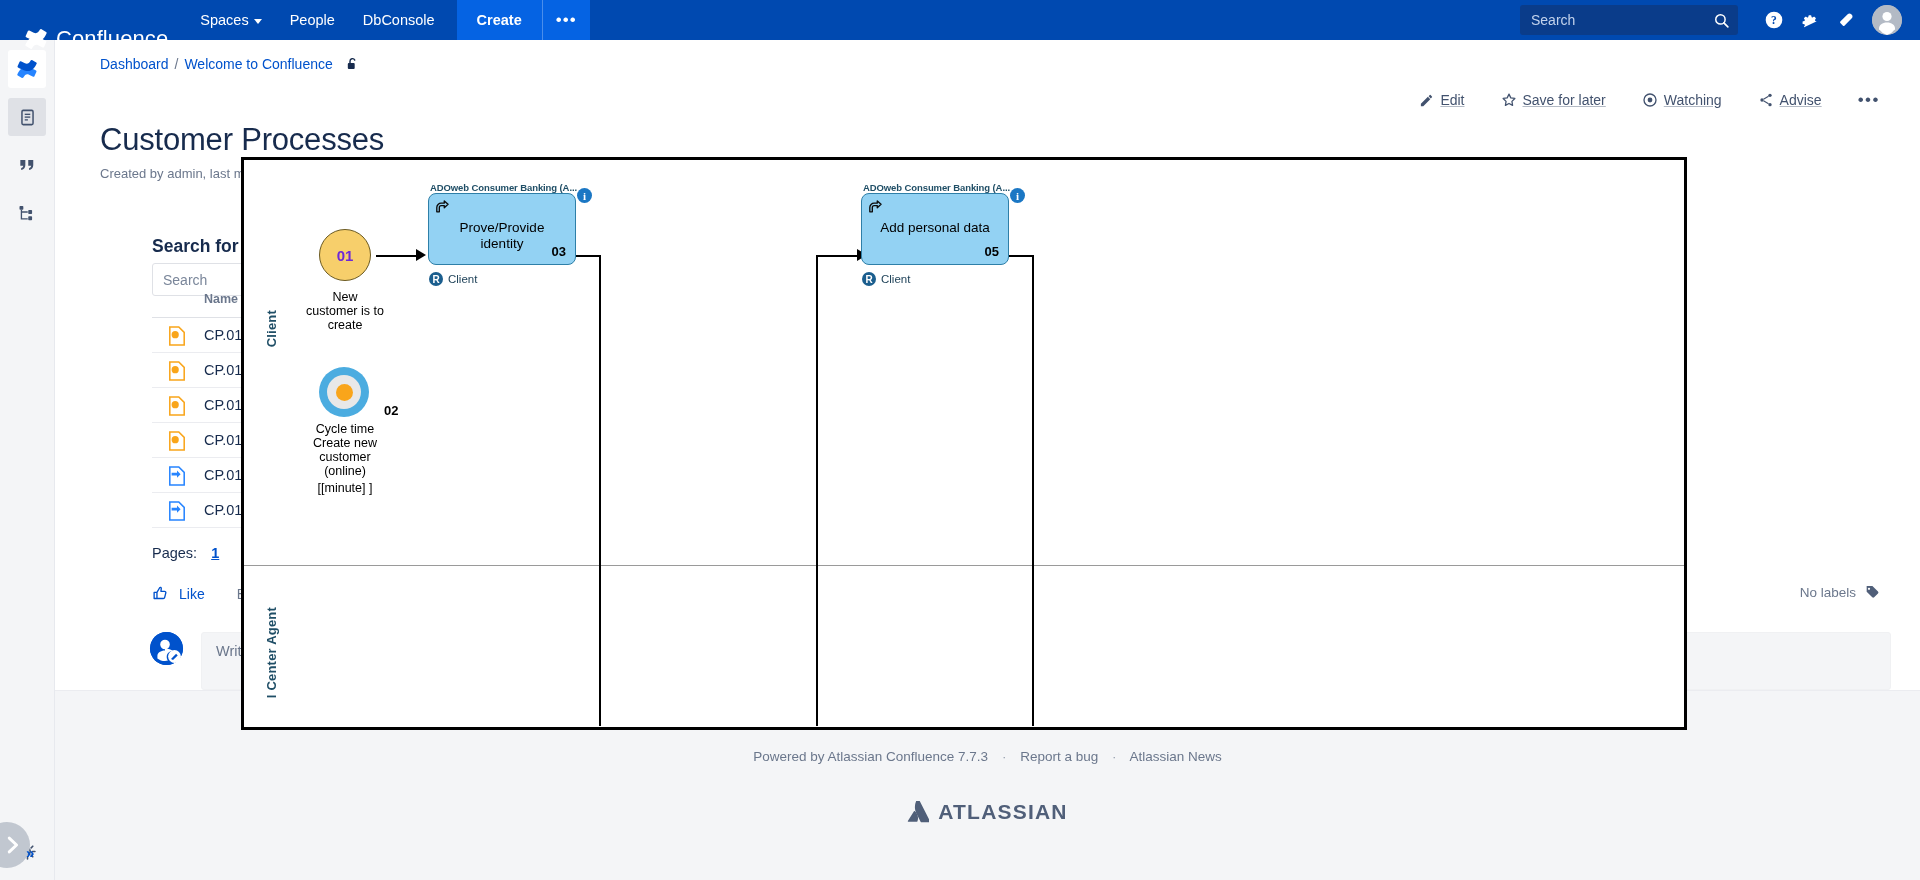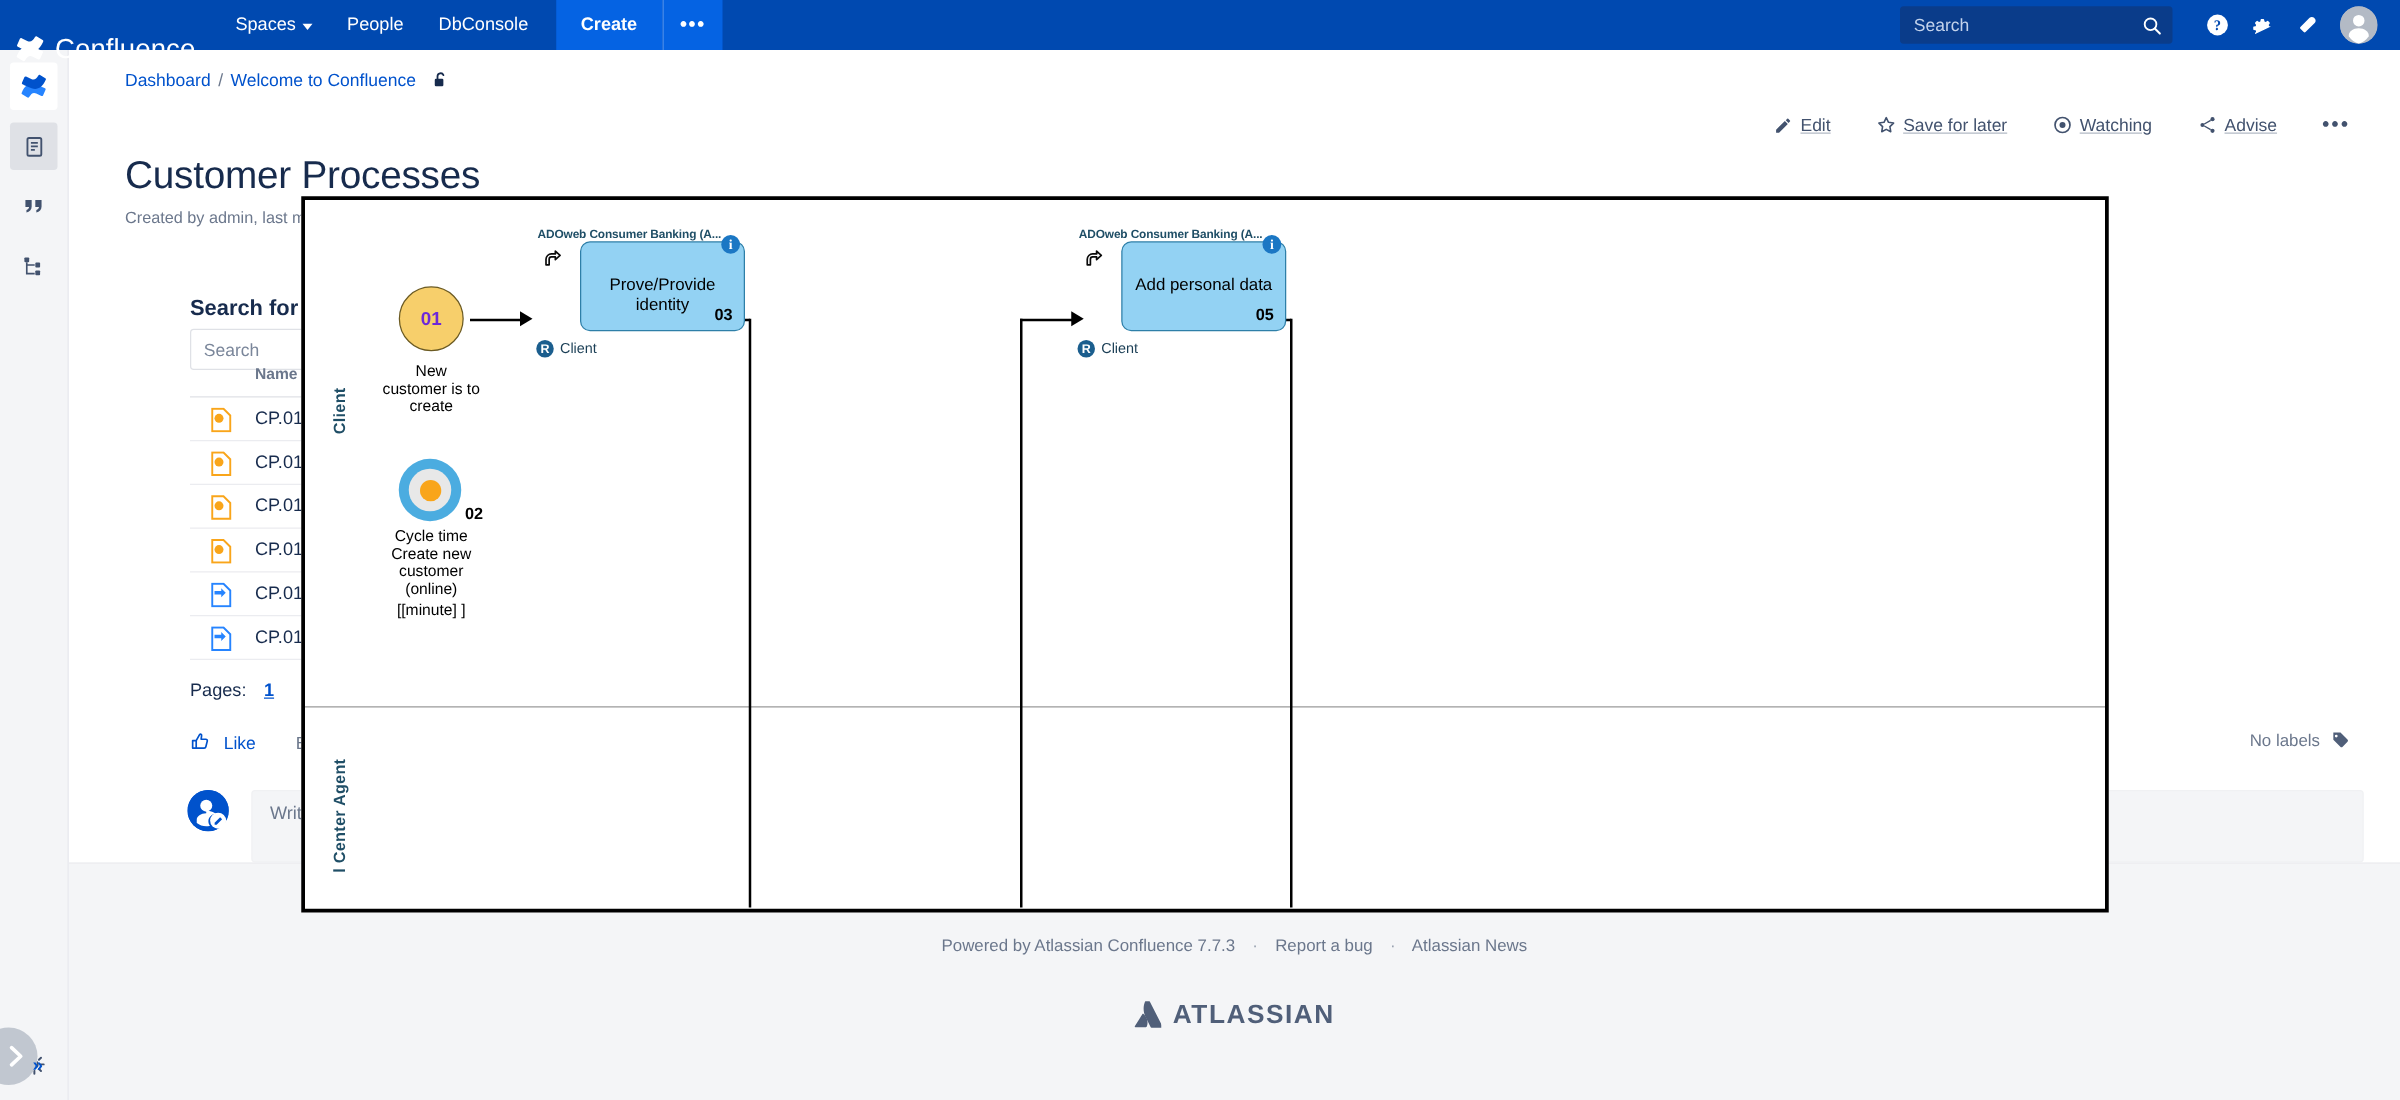--- a/index.html
+++ b/index.html
@@ -20,7 +20,7 @@
   }
   .brand {
     display: flex; align-items: center; gap: 8px;
-    padding: 0 18px 0 12px; height: 40px; margin-top: 38px;
+    padding: 0 18px 0 24px; height: 40px; margin-top: 38px;
   }
   .brand-logo { width: 24px; height: 24px; display: block; }
   .brand-text {

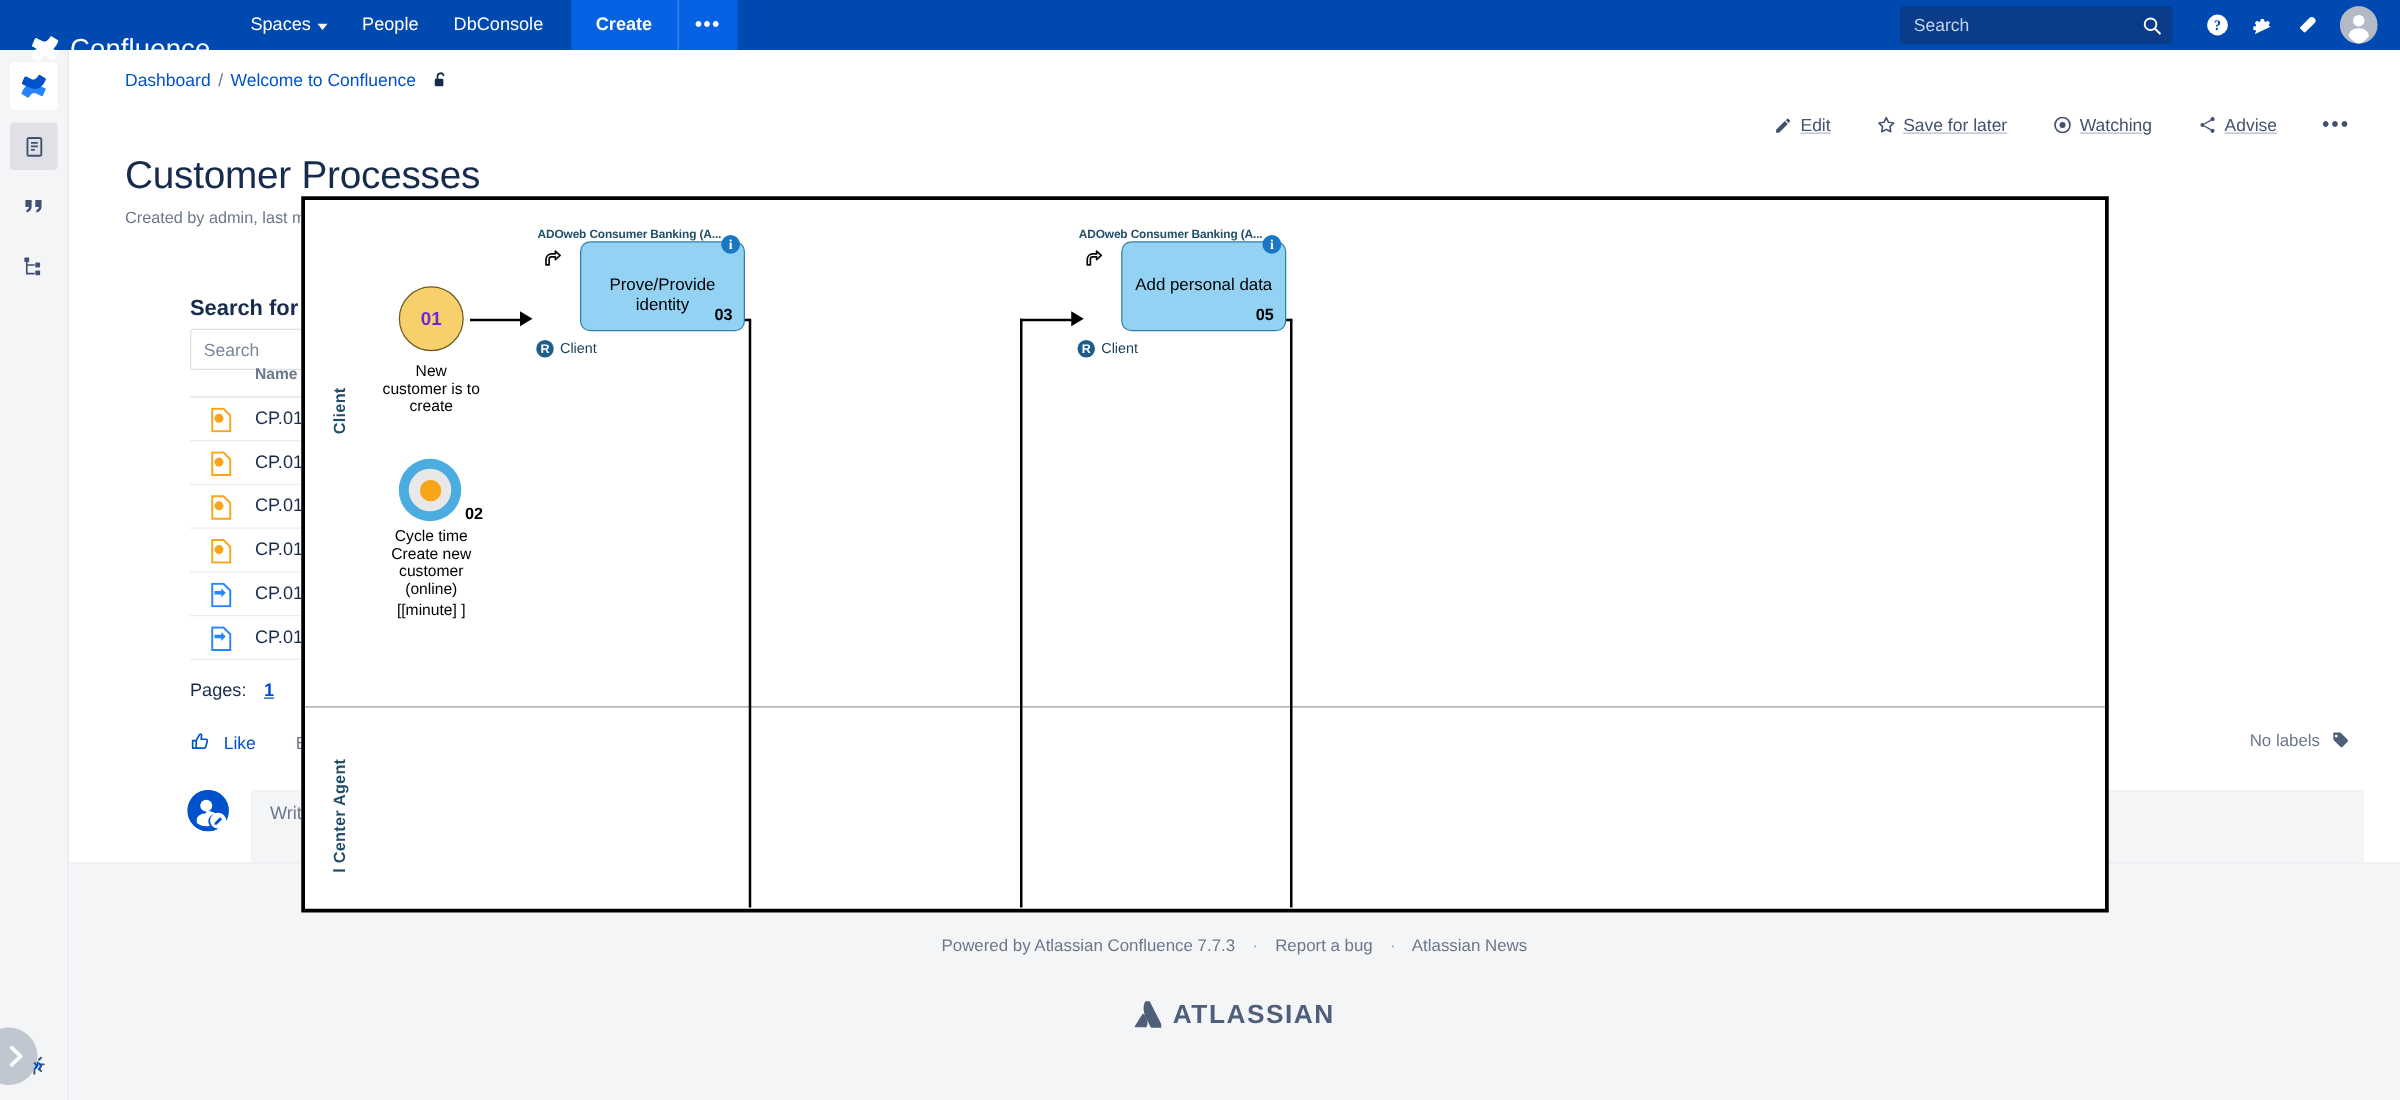--- a/index.html
+++ b/index.html
@@ -212,8 +212,8 @@
     line-height: 14px; white-space: pre-line;
   }
   .task {
-    position: absolute; width: 132px; height: 72px; background: #93D2F3;
-    border: 1.3px solid #2E7FA8; border-radius: 8px; margin-left: 36px;
+    position: absolute; width: 148px; height: 72px; background: #93D2F3;
+    border: 1.3px solid #2E7FA8; border-radius: 8px;
   }
   .task-title {
     position: absolute; left: 0; right: 0; top: 26px; text-align: center;

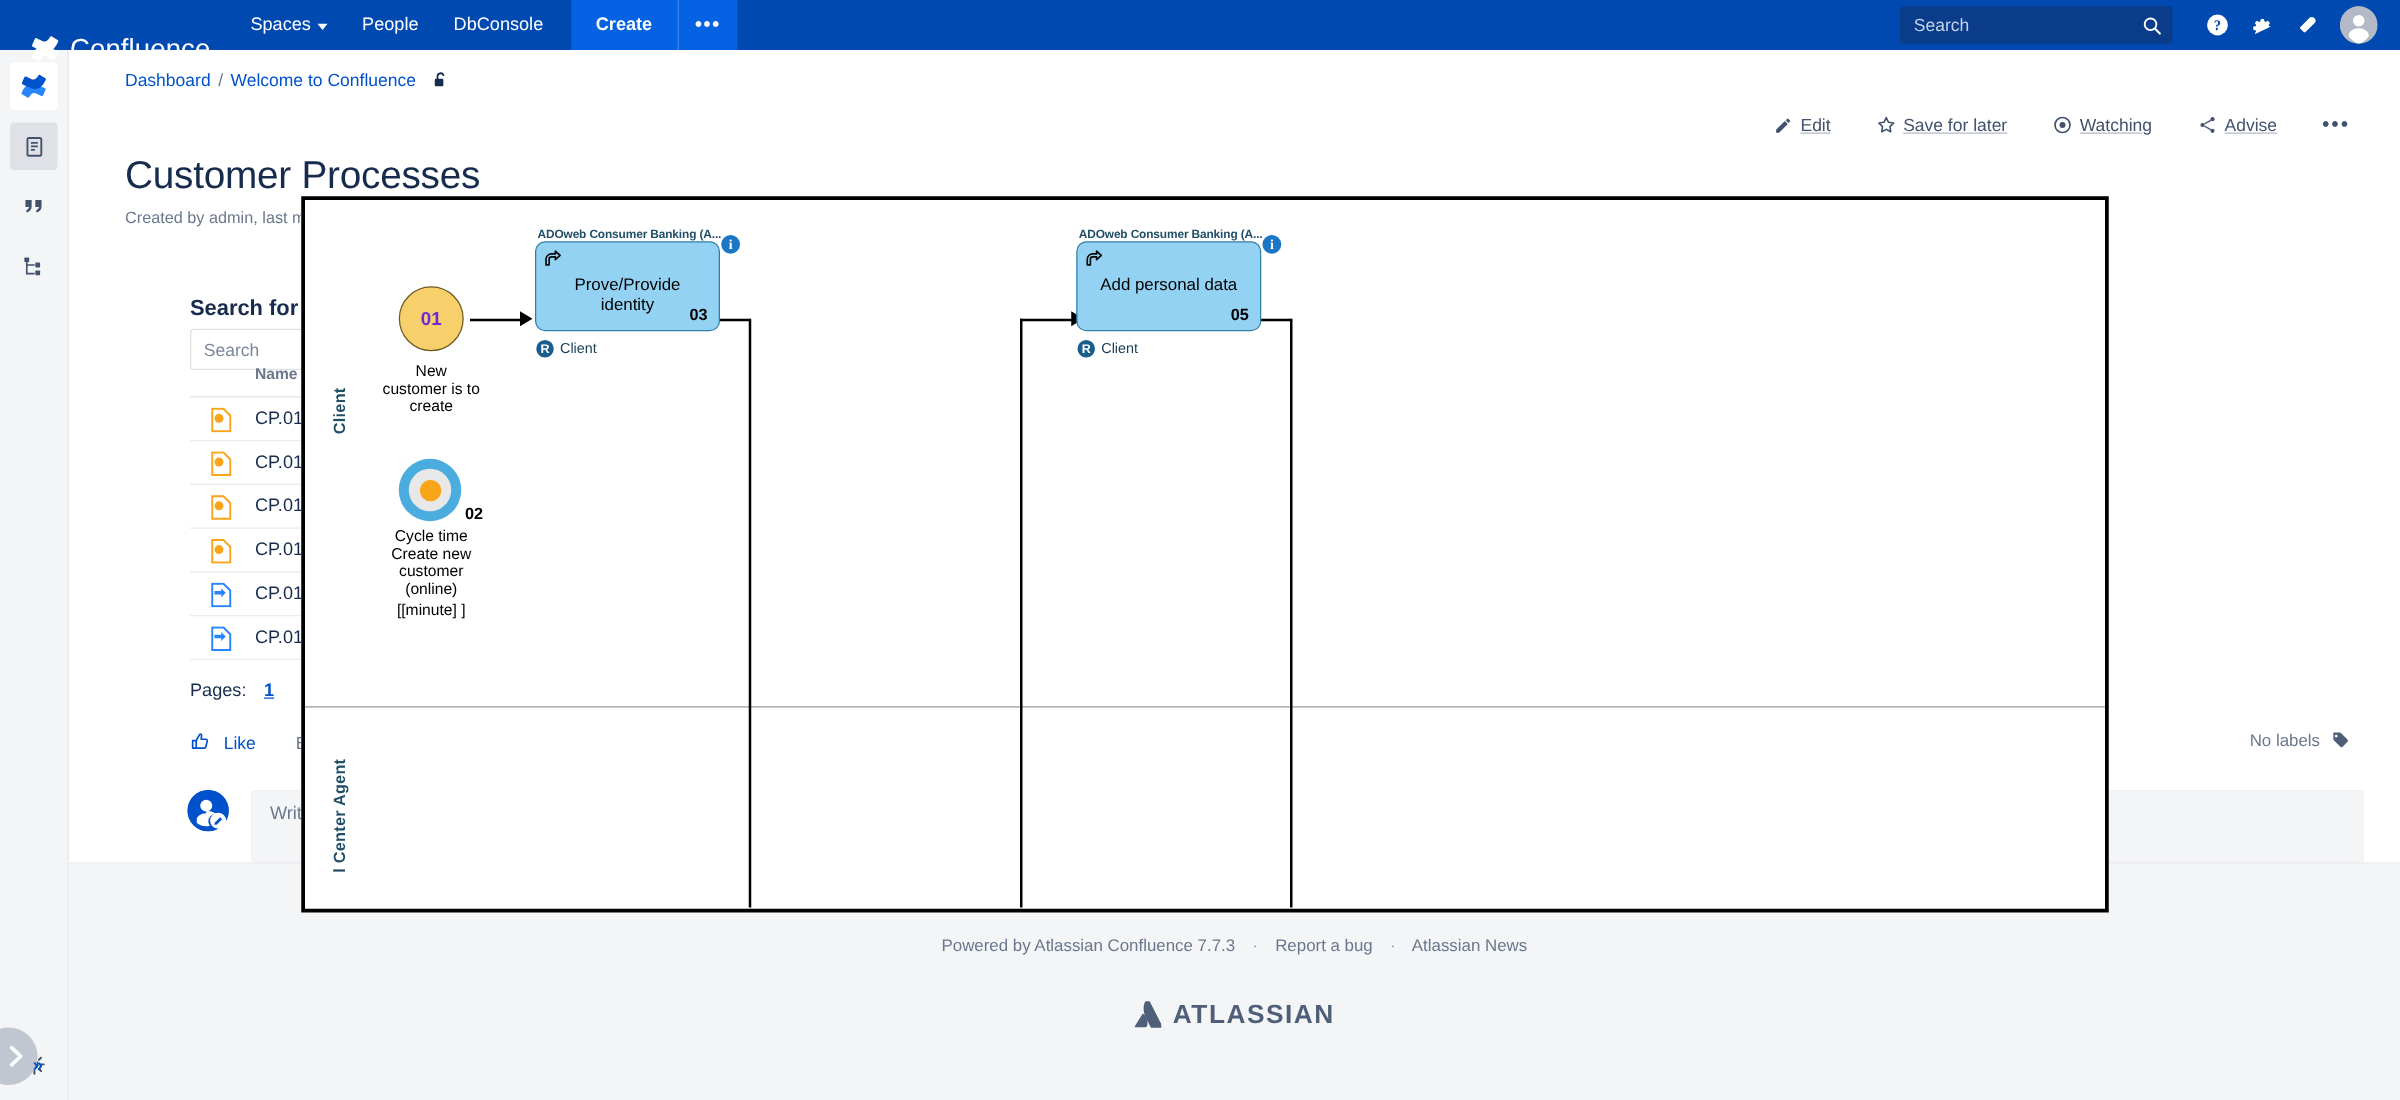--- a/index.html
+++ b/index.html
@@ -600,7 +600,7 @@
       <div class="cycle-in"></div>
     </div>
   </div>
-  <div class="cycle-num" style="left:128px; top:243px;">02</div>
+  <div class="cycle-num" style="left:140px; top:243px;">02</div>
   <div class="node-caption" style="left:31px; top:262px; width:140px;">Cycle time
 Create new
 customer

